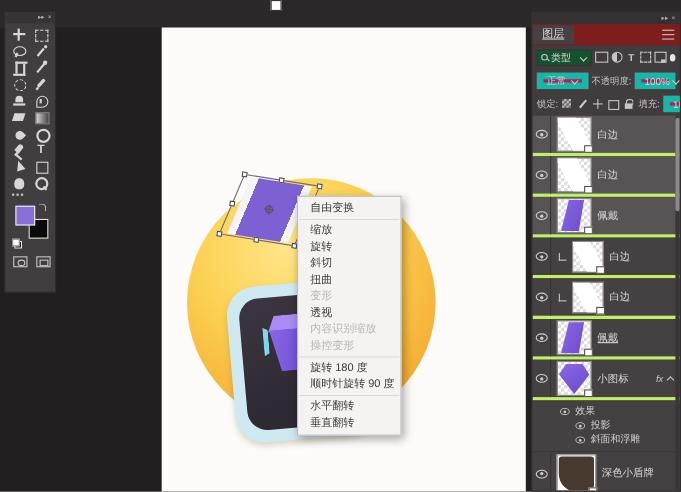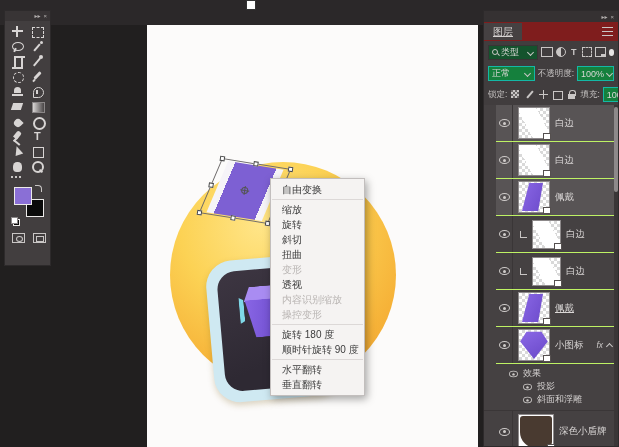--- a/index.html
+++ b/index.html
@@ -142,7 +142,7 @@
   .fi-smart::after { content:""; position:absolute; right:1px; bottom:2px; width:4px; height:3px; background:#c9c6c5; }
   .fi-pin { margin-left:auto; width:7px; height:7px; border-radius:50%; background:#e8e6e5; }
   .blend-row,.lock-row { height:21px; display:flex; align-items:center; padding:0 4px; gap:3px; }
-  .dd { height:15px; background:#15803d; border:1px solid #14b8a6; font-size:9px; display:flex; align-items:center; padding:0 3px; gap:2px; color:#dad7d6; }
+  .dd { height:15px; background:#be185d; border:6px solid #14b8a6; font-size:9px; display:flex; align-items:center; padding:0 3px; gap:2px; color:#dad7d6; }
   .dd-blend { width:60px; }
   .dd-small { width:37px; }
   .tiny-label { font-size:8.5px; color:#c4c1c0; white-space:nowrap; }

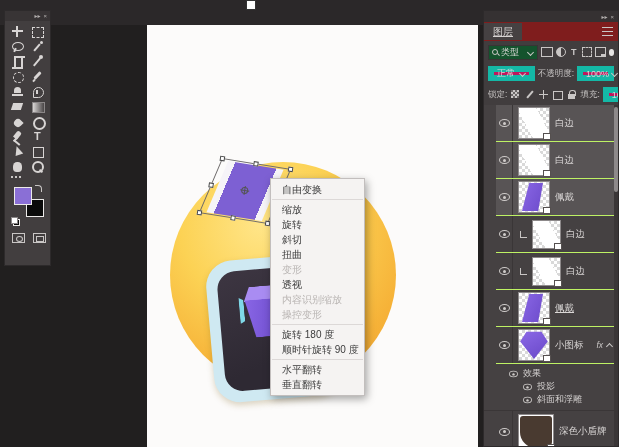--- a/index.html
+++ b/index.html
@@ -158,7 +158,7 @@
   .li-lock::after { content:""; position:absolute; left:3px; top:1px; width:5px; height:5px; border:1px solid #c9c6c5; border-bottom:none; border-radius:3px 3px 0 0; }
 
   .layer-list { flex:1; position:relative; overflow:hidden; background:#454142; }
-  .lrow { height:37px; display:flex; align-items:center; gap:5px; border-bottom:1px solid #bef264; background:#454142; padding-right:2px;margin-left:12px; }
+  .lrow { height:37px; display:flex; align-items:center; gap:5px; border-bottom:3px solid #bef264; background:#454142; padding-right:2px; }
   .lrow.selected { background:#585455; }
   .eyecell { width:17px; align-self:stretch; display:flex; align-items:center; justify-content:center; border-right:1px solid #3a3637; flex:none; }
   .i-eye { width:11px; height:8px; position:relative; }

